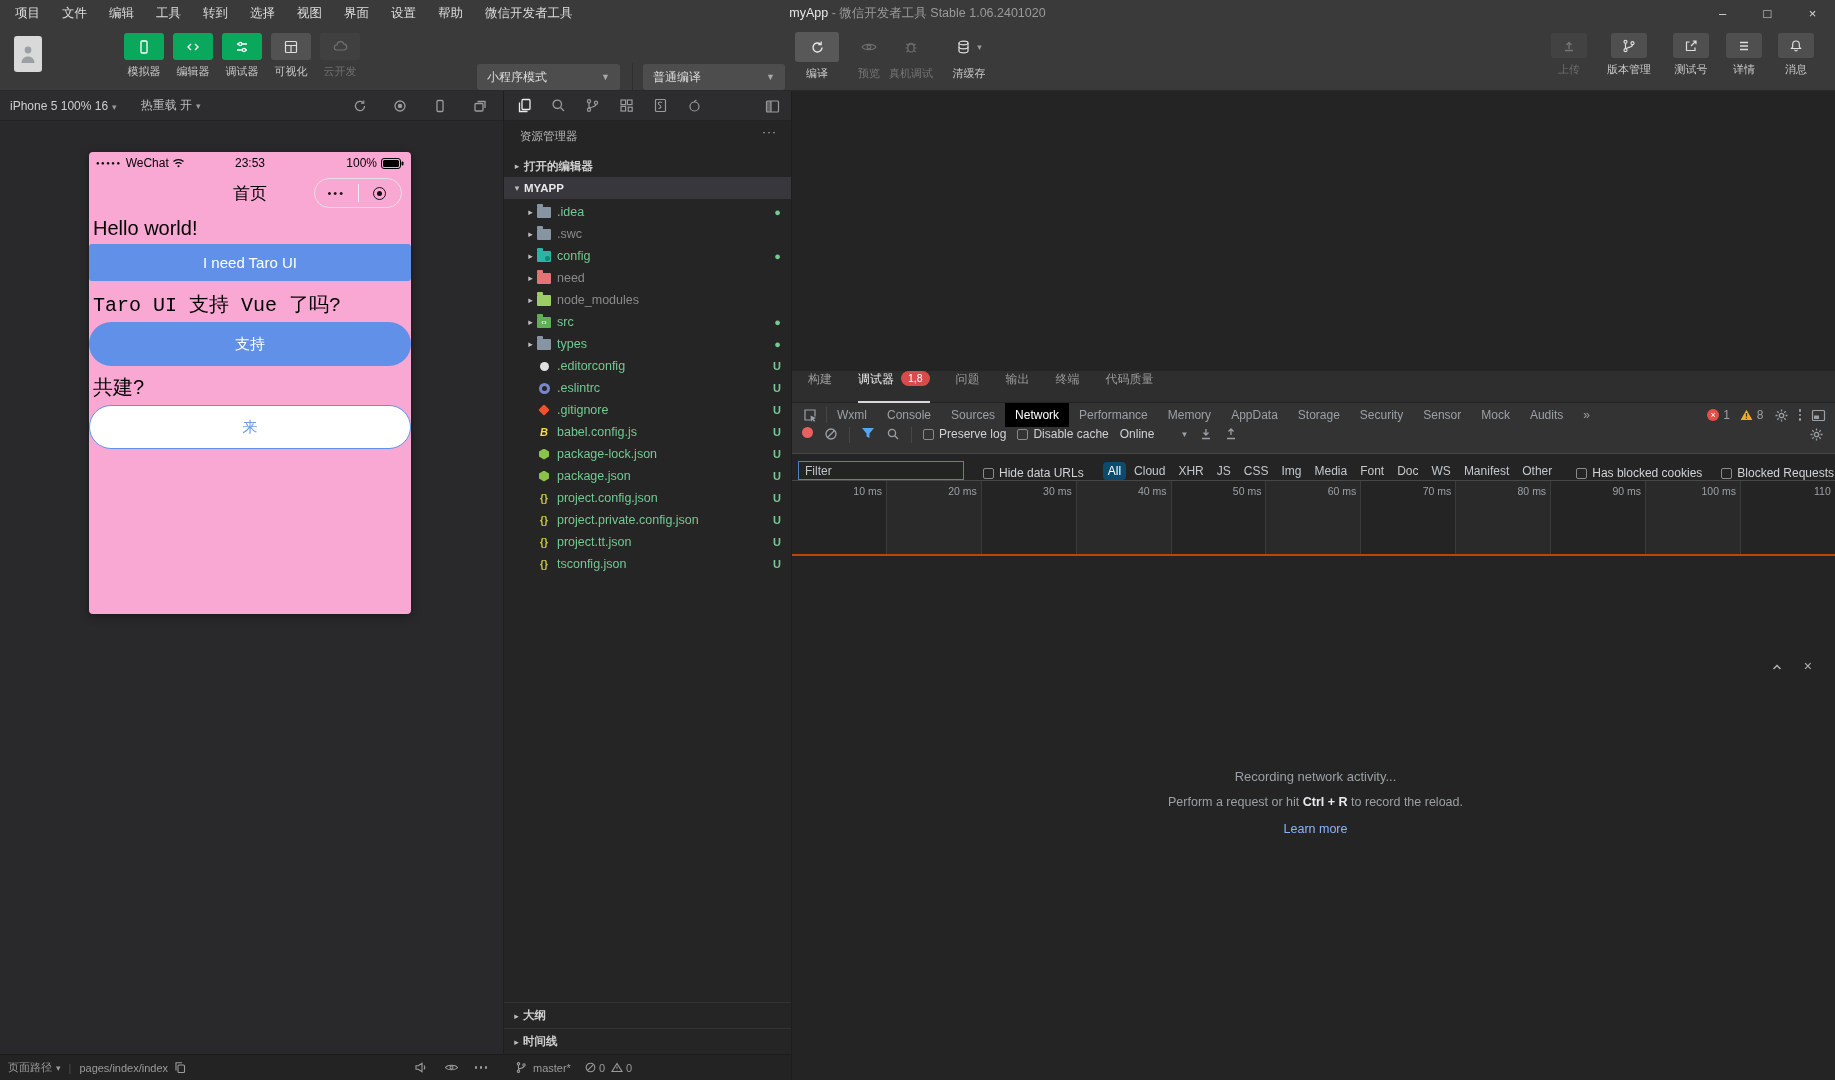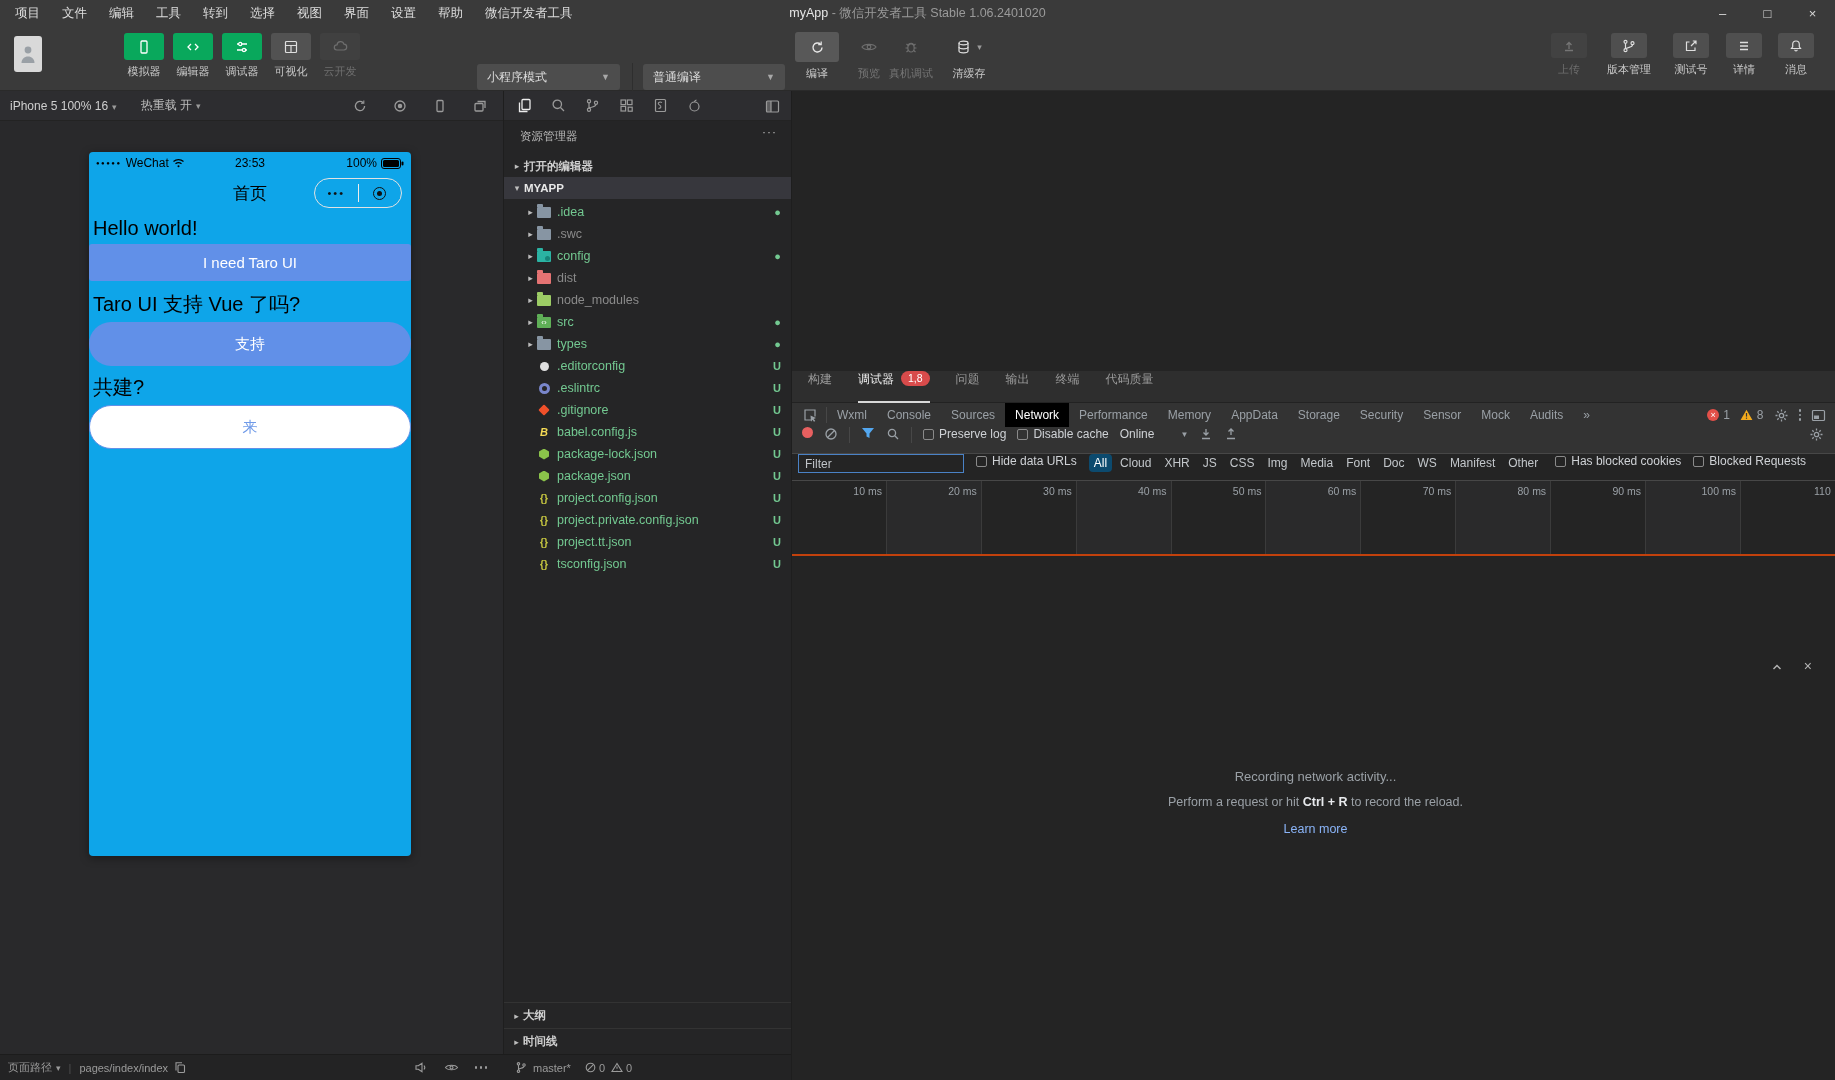--- a/index.html
+++ b/index.html
@@ -54,7 +54,7 @@
   .sim-ic{position:absolute;top:7px}
 
   
-  #phone{position:absolute;left:89px;top:61px;width:322px;height:704px;background:#0ea5e9;border-radius:4px;
+  #phone{position:absolute;left:89px;top:61px;width:322px;height:462px;background:#f9a8d4;border-radius:4px;
     box-shadow:0 2px 10px rgba(0,0,0,.4);color:#000;overflow:hidden}
   #pstatus{height:22px;display:flex;align-items:center;padding:0 7px;font-size:12px;position:relative}
   #pstatus .sig{font-size:6px;letter-spacing:1.5px;margin-right:4px}

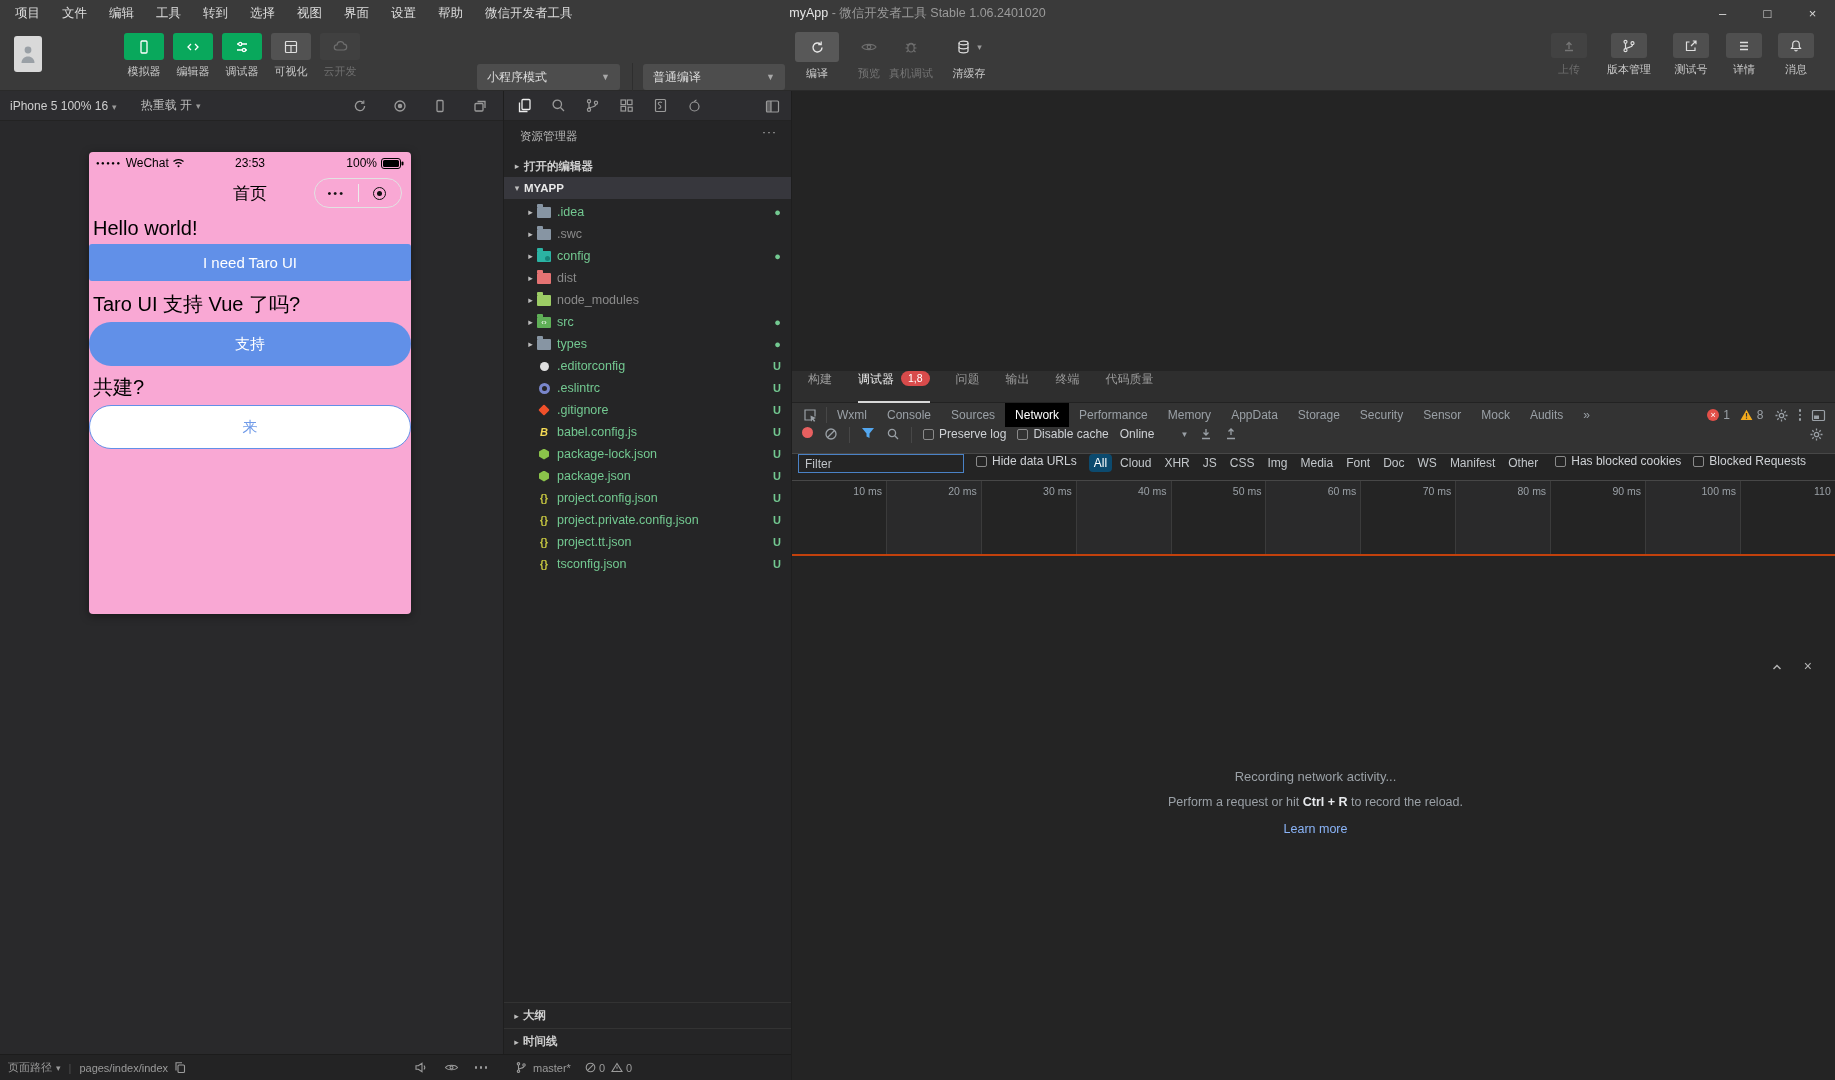--- a/index.html
+++ b/index.html
@@ -560,7 +560,7 @@
         <div class="tree-row">
           <span class="tw">▸</span>
           <span class=" fico f-red"></span>
-          <span class="tname t-gray">dist</span>
+          <span class="tname t-gray">need</span>
           <span class="tmark"></span>
         </div>
 

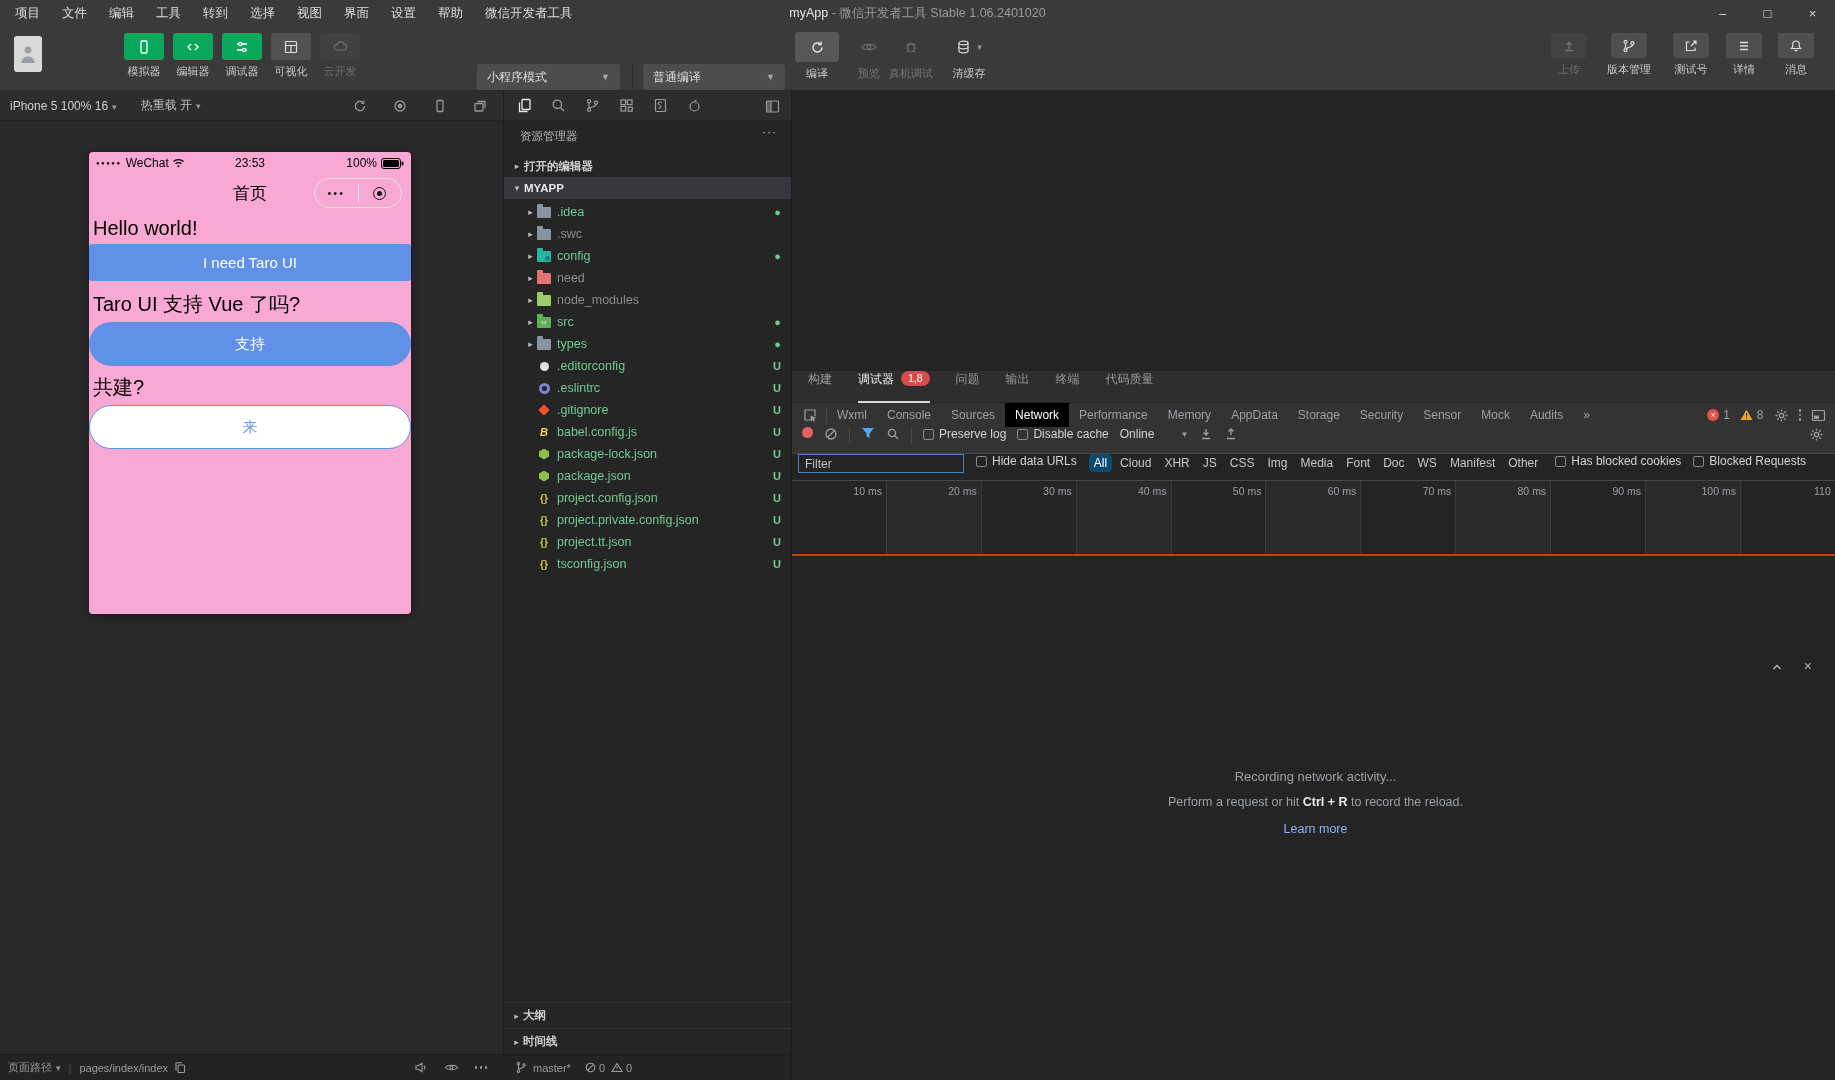--- a/index.html
+++ b/index.html
@@ -432,7 +432,7 @@
       <div id="pcontent">
         <div class="ph-h" style="padding-left: 2px;">Hello world!</div>
         <div class="ph-btn">I need Taro UI</div>
-        <div class="ph-h" style="padding-left: 2px;">Taro UI 支持 Vue 了吗?</div>
+        <div class="ph-h" style="padding-left: 2px; font-family: Liberation Mono, monospace;">Taro UI 支持 Vue 了吗?</div>
         <div class="ph-btn round">支持</div>
         <div class="ph-h" style="padding-left: 2px;">共建?</div>
         <div class="ph-btn round ghost">来</div>

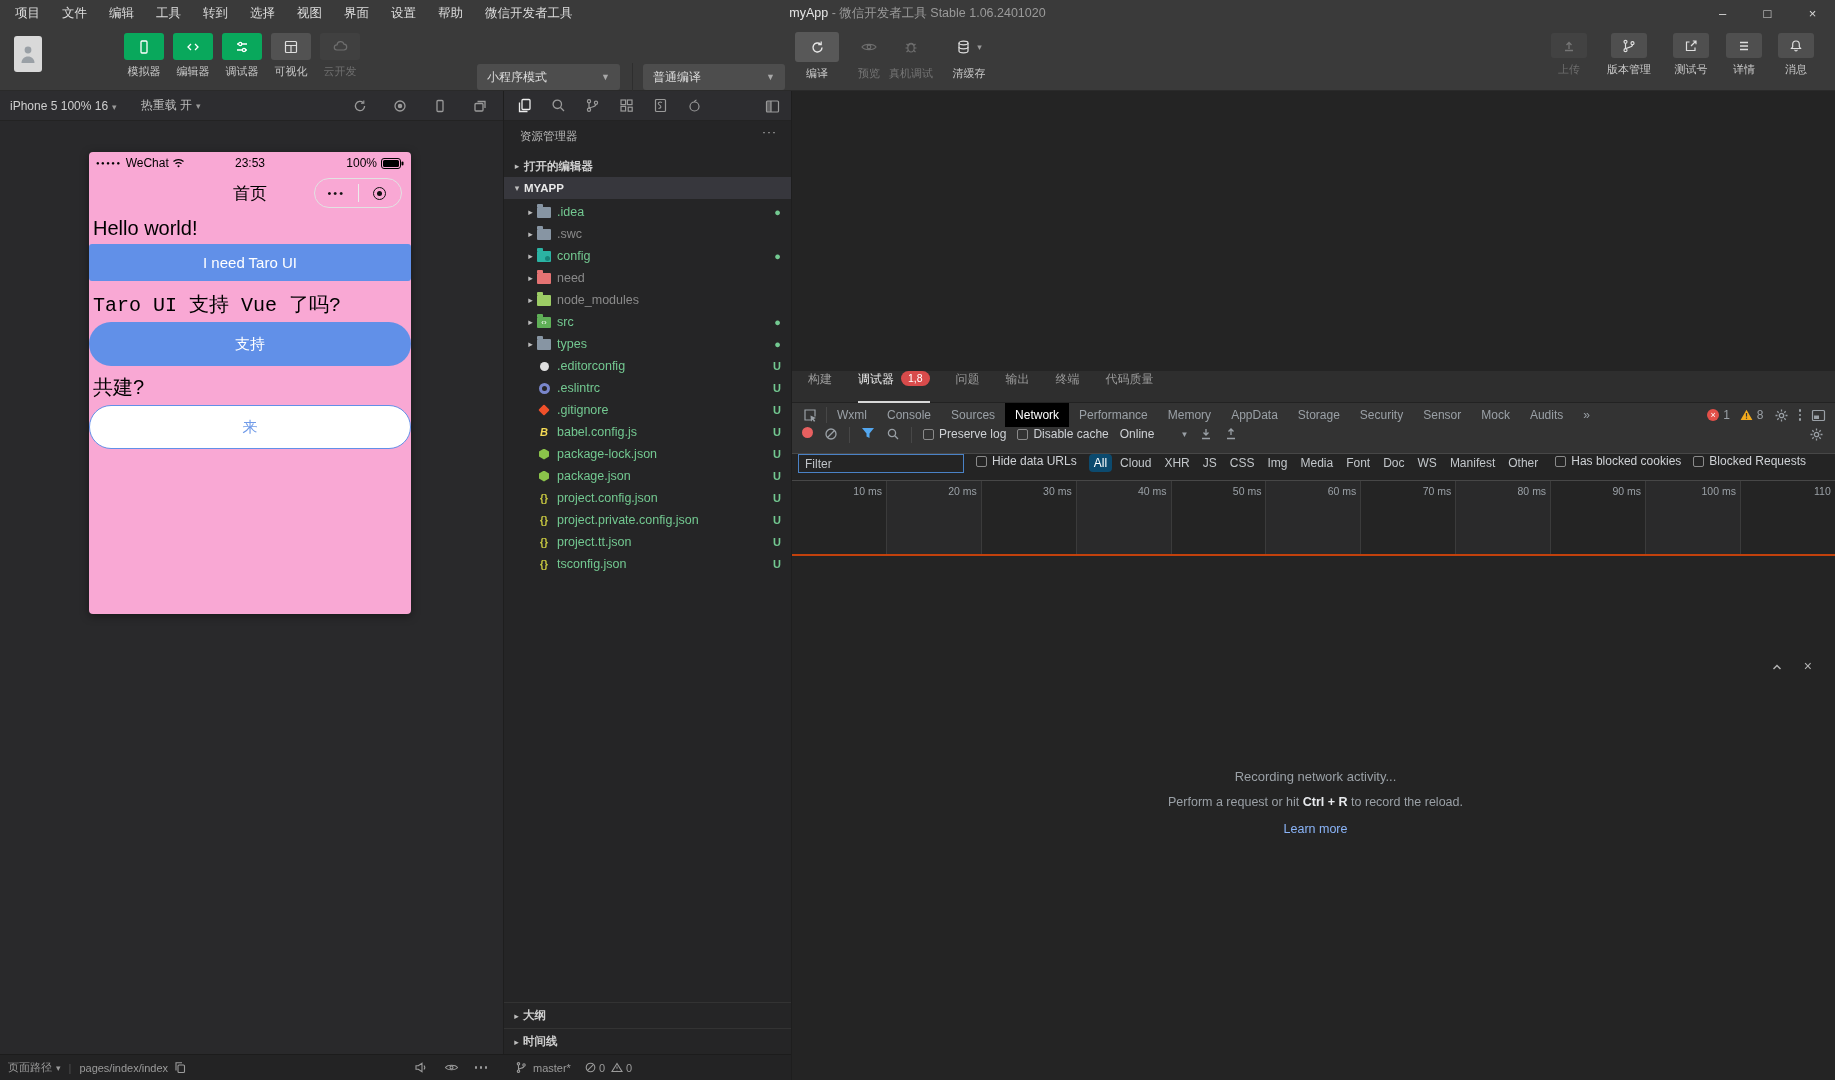--- a/index.html
+++ b/index.html
@@ -142,7 +142,7 @@
   #online{display:flex;align-items:center;gap:26px;color:#cfd2d6;font-size:12px}
   #nettb .gear-r{margin-left:auto;padding-right:12px}
   
-  #netfil{position:absolute;left:0;top:83px;right:0;height:27px;background:#242424;border-bottom:1px solid #474747;display:flex;align-items:flex-start;gap:12px;padding-left:6px}
+  #netfil{position:absolute;left:0;top:83px;right:0;height:27px;background:#242424;border-bottom:1px solid #474747;display:flex;align-items:flex-end;gap:19px;padding-left:6px}
   #filterinput{width:166px;height:19px;background:#242424;border:1px solid #4a82c6;color:#e8e8e8;font-size:12px;padding:0 6px;outline:none}
   #filterinput::placeholder{color:#bfc3c7}
   .pill{border-radius:4px;padding:2px 7px;color:#c3c7cb;font-size:12px}

